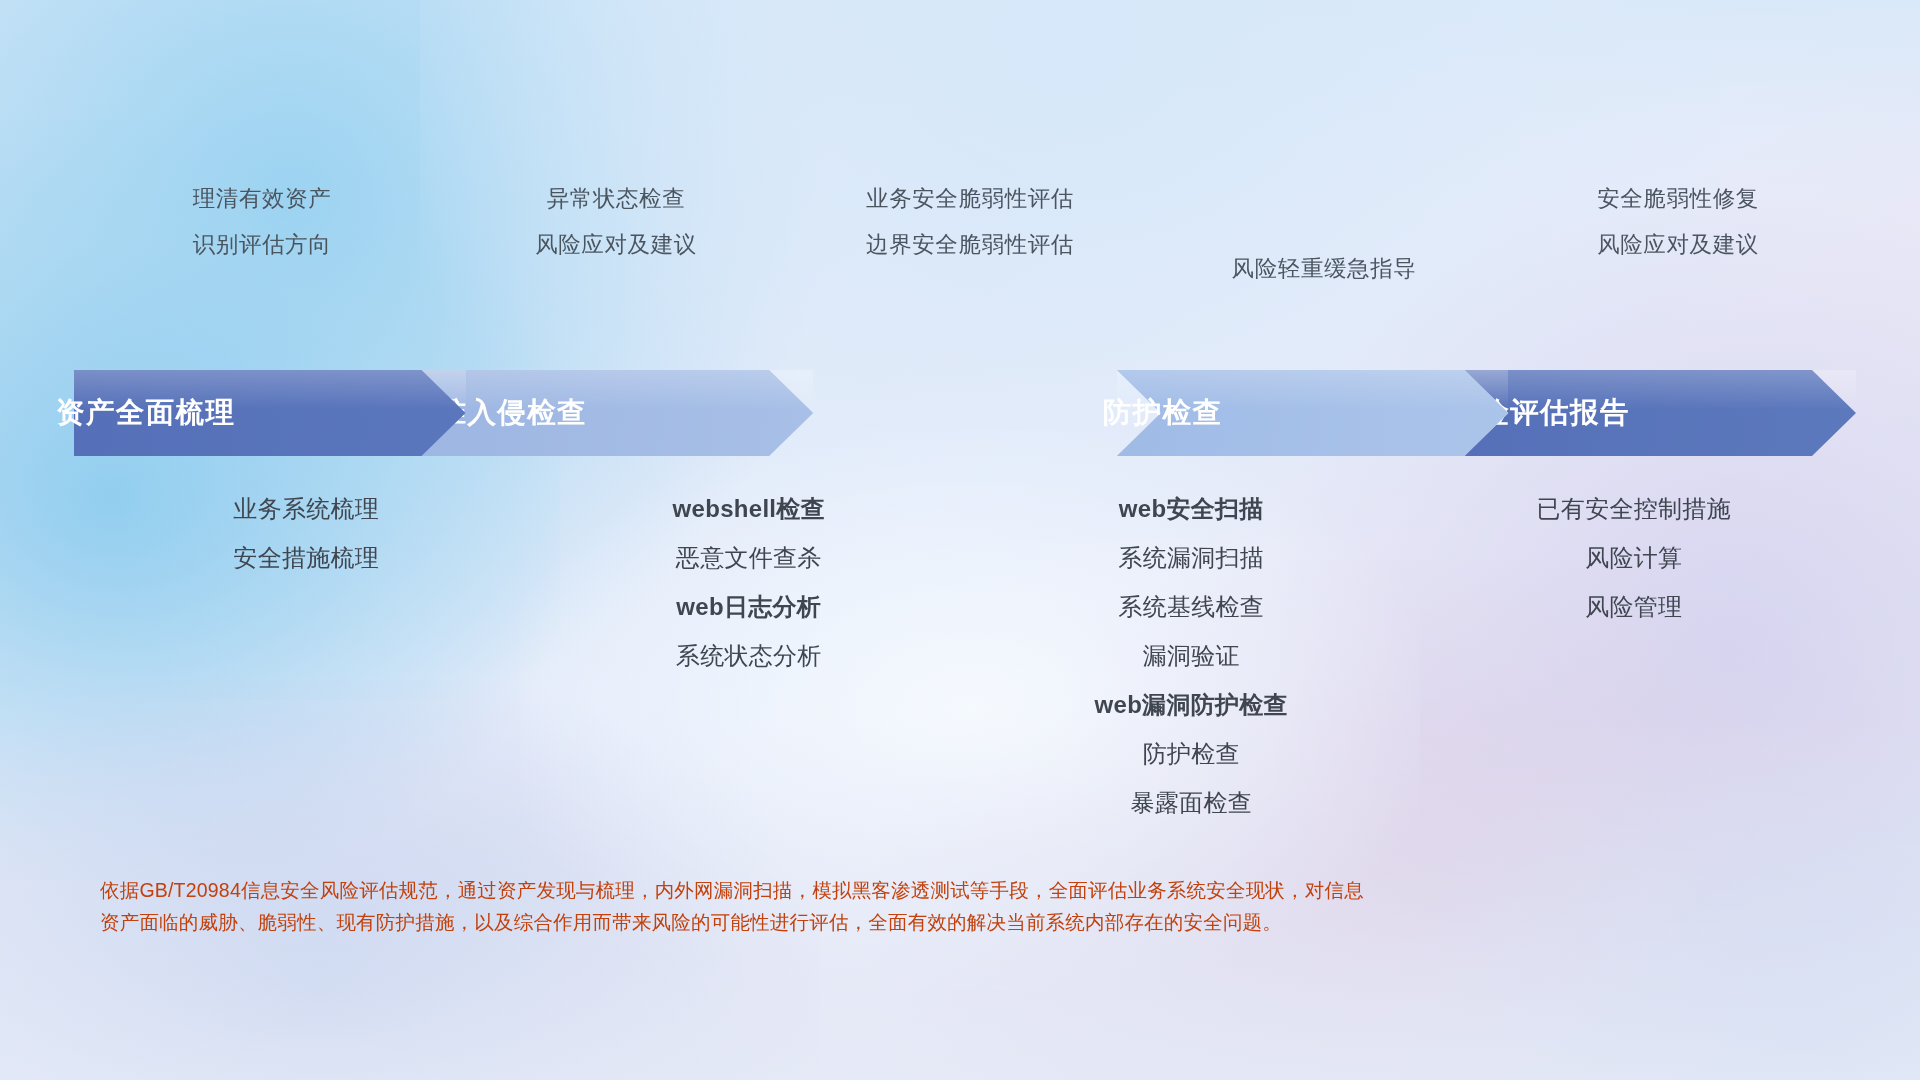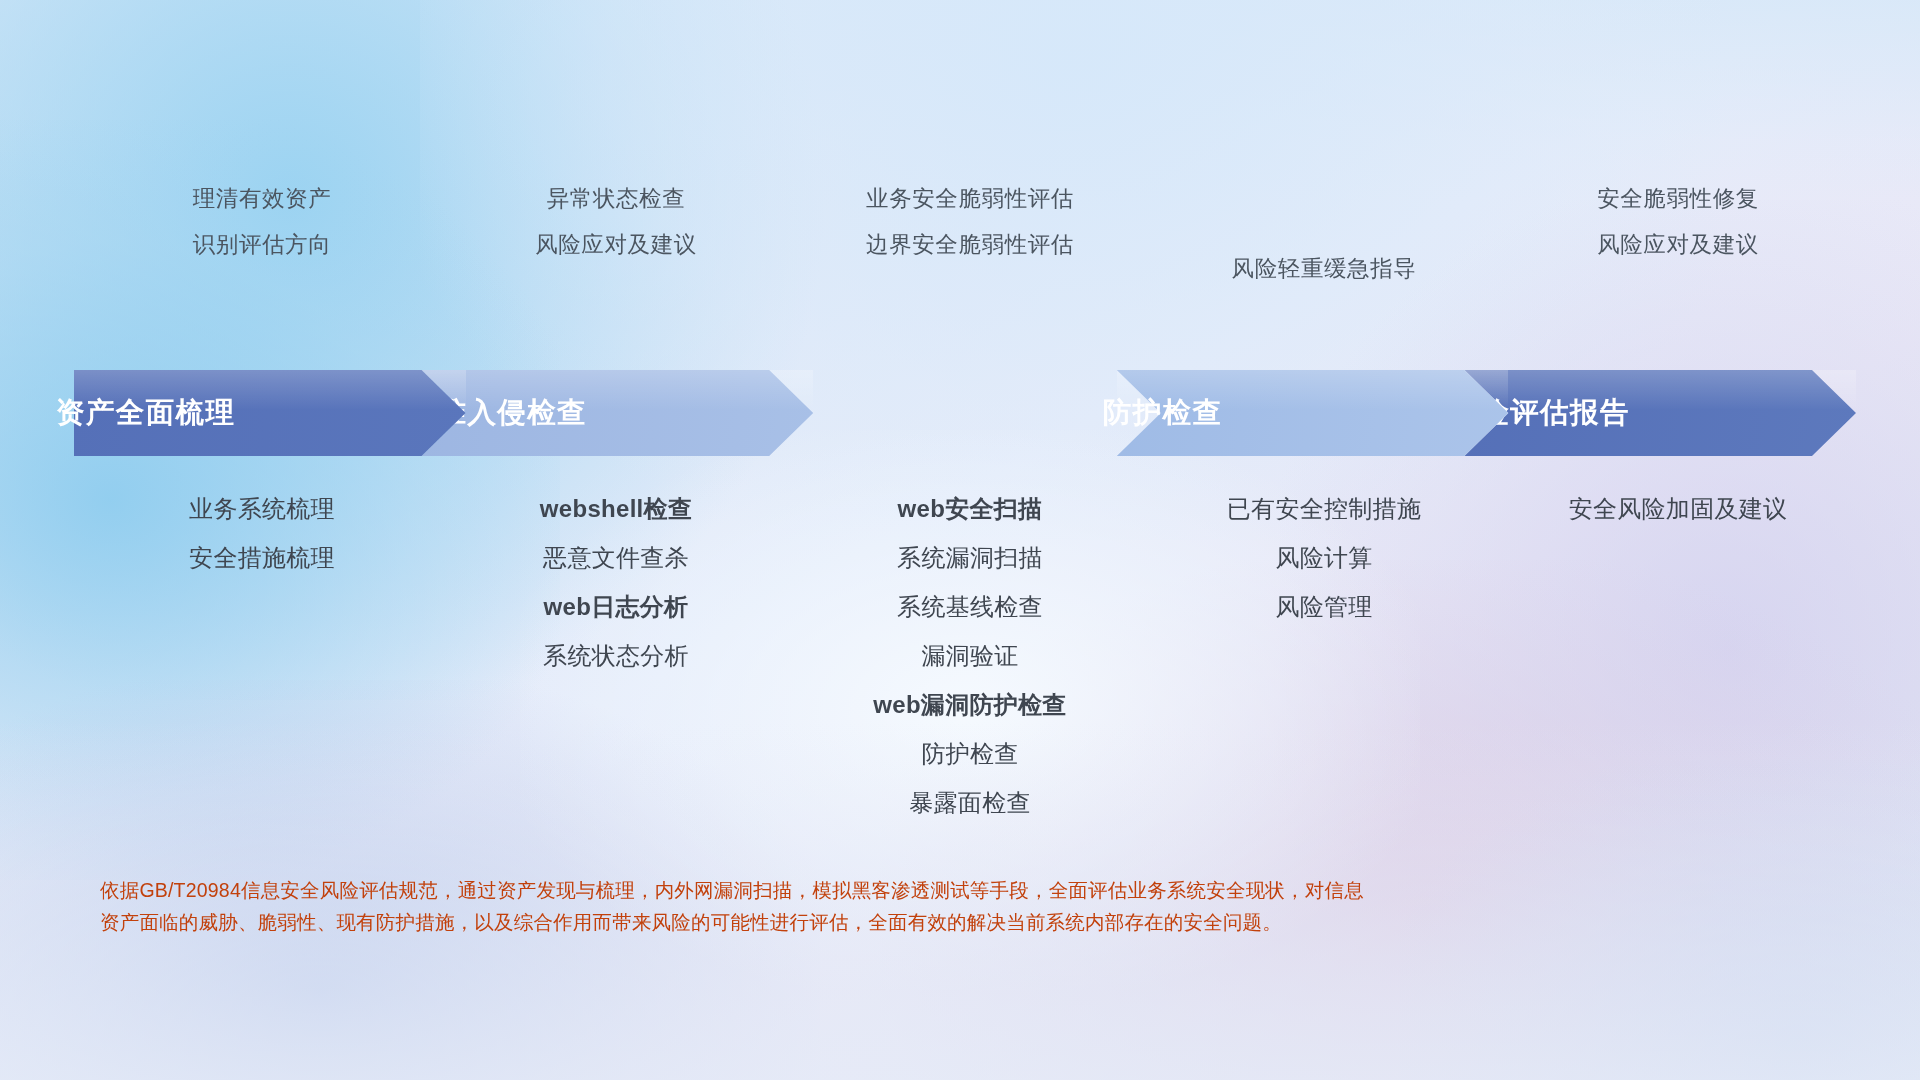--- a/index.html
+++ b/index.html
@@ -207,9 +207,6 @@
         <div class="bot-item">风险计算</div>
         <div class="bot-item">风险管理</div>
       </div>
-      <div class="col">
-        <div class="bot-item">安全风险加固及建议</div>
-      </div>
     </div>
 
   <div id="footer">

